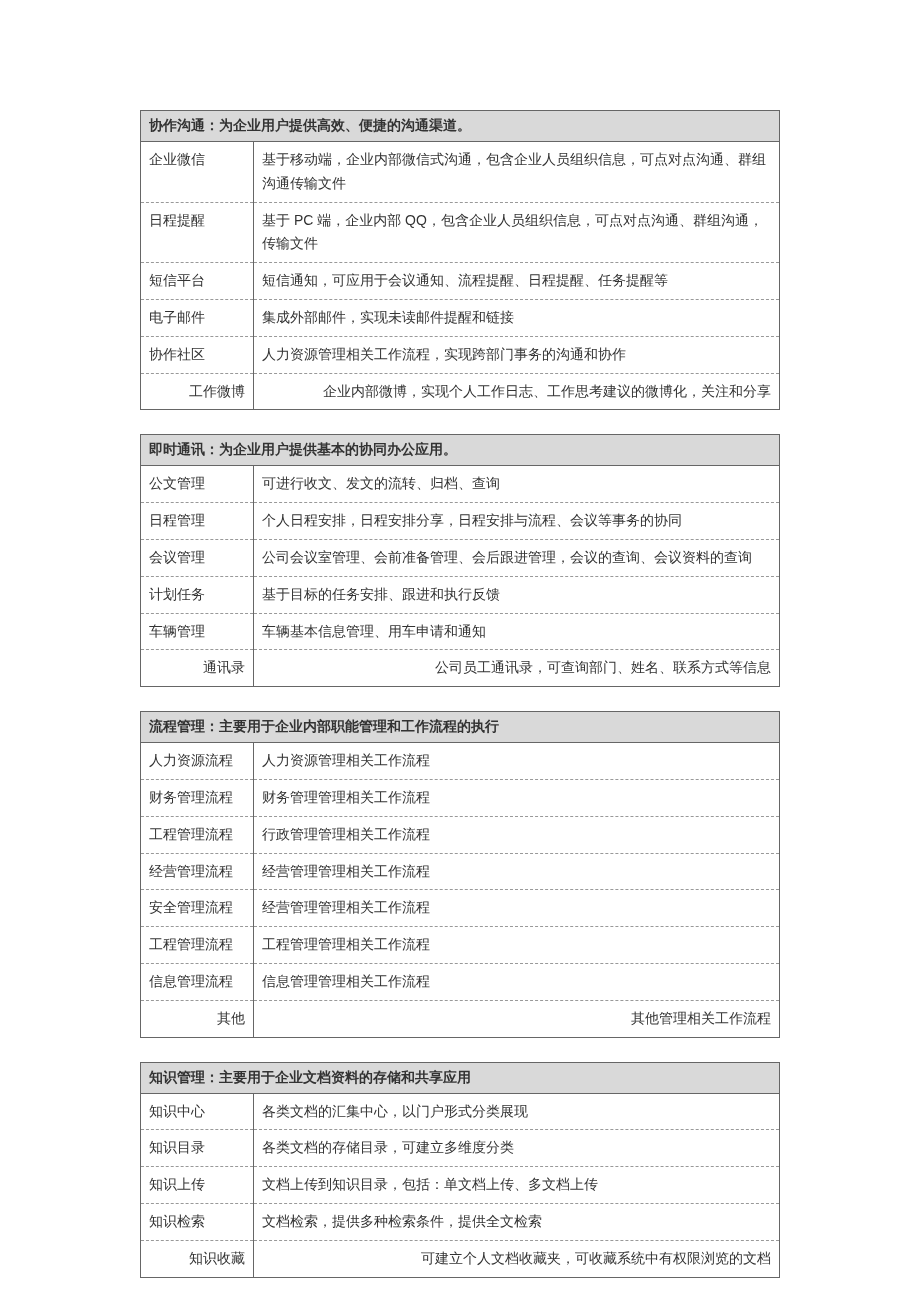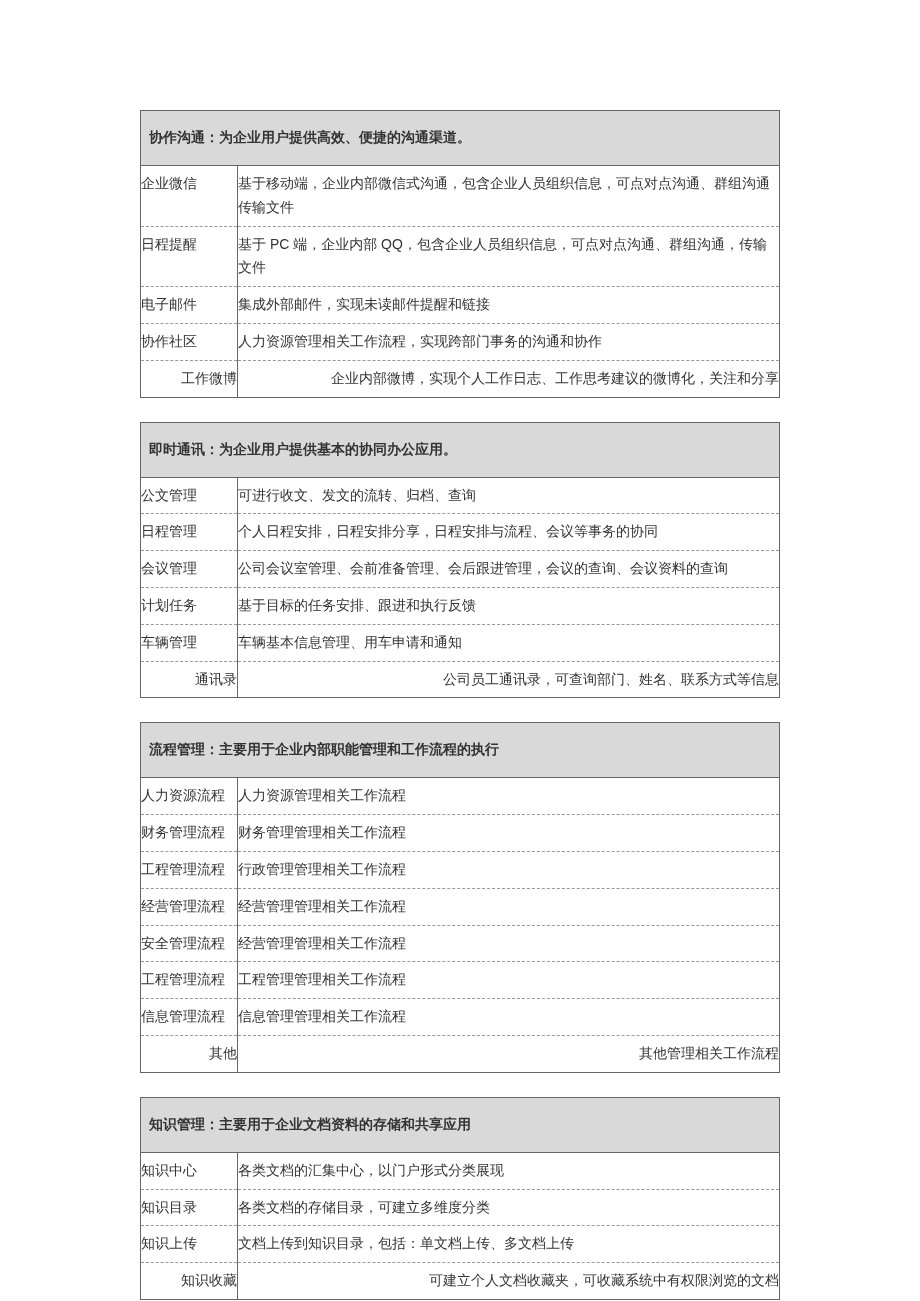--- a/index.html
+++ b/index.html
@@ -26,7 +26,7 @@
       background: #d9d9d9;
       text-align: left;
       font-weight: bold;
-      padding: 18px 8px;
+      padding: 6px 8px;
       border-bottom: 1px solid #666;
       font-size: 14px;
     }

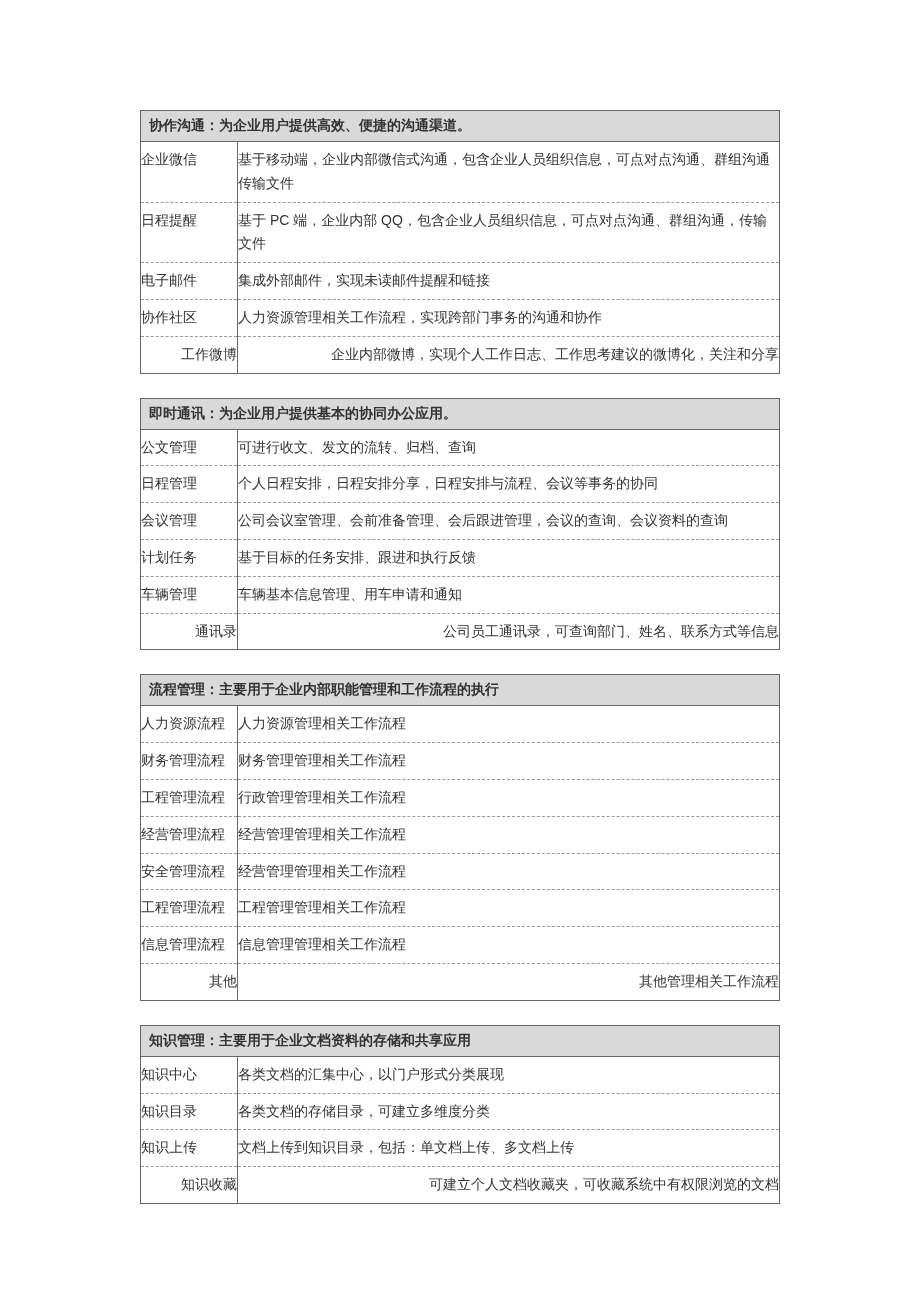--- a/index.html
+++ b/index.html
@@ -31,7 +31,7 @@
       font-size: 14px;
     }
     .section-table td {
-      padding: 6px 0;
+      padding: 6px 8px;
       vertical-align: top;
       font-size: 14px;
       line-height: 1.7;

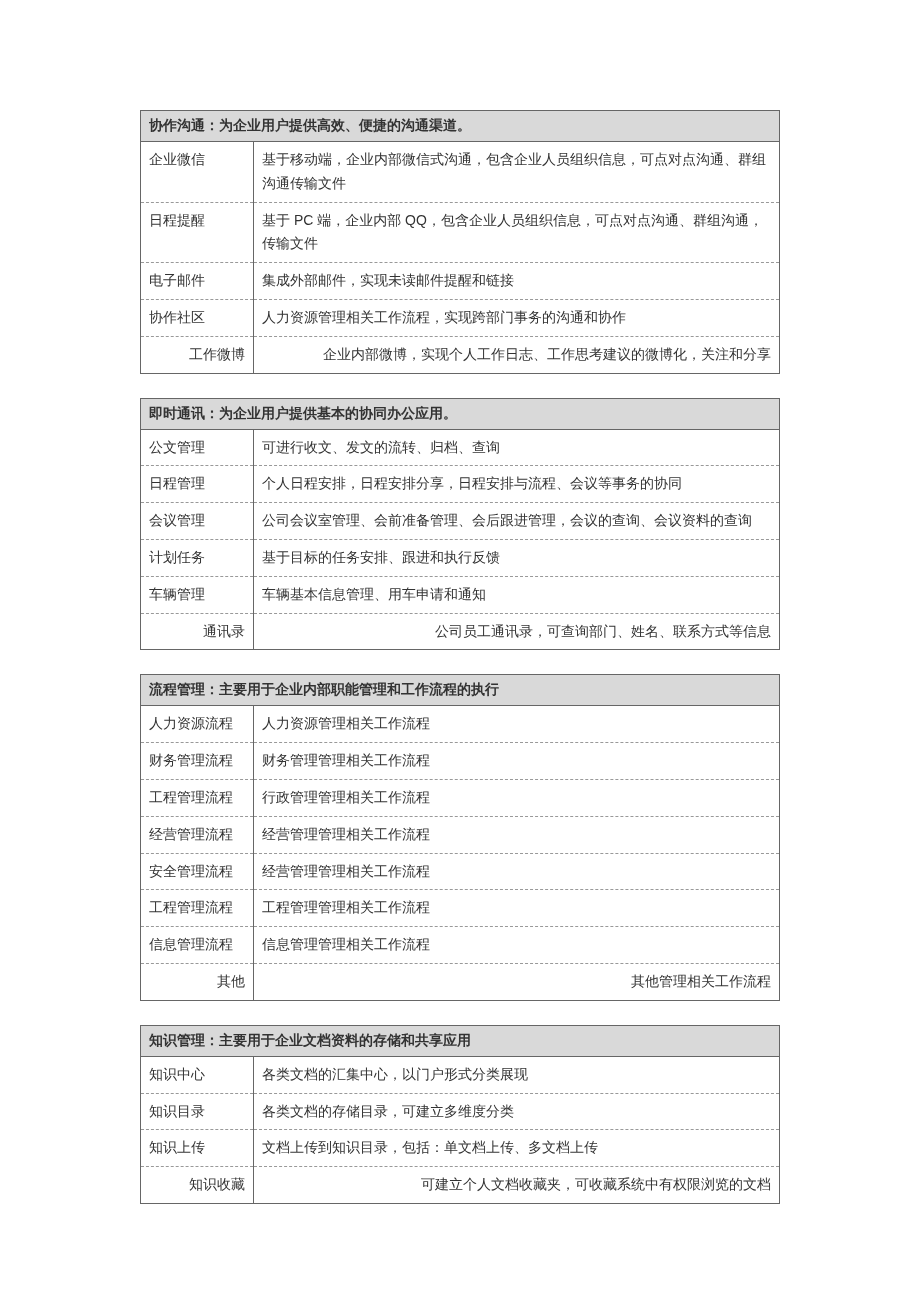--- a/index.html
+++ b/index.html
@@ -66,6 +66,10 @@
         <tr class="data-row">
           <td class="label-cell">日程提醒</td>
           <td>基于 PC 端，企业内部 QQ，包含企业人员组织信息，可点对点沟通、群组沟通，传输文件</td>
+        </tr>
+        <tr class="data-row">
+          <td class="label-cell">短信平台</td>
+          <td>短信通知，可应用于会议通知、流程提醒、日程提醒、任务提醒等</td>
         </tr>
         <tr class="data-row">
           <td class="label-cell">电子邮件</td>

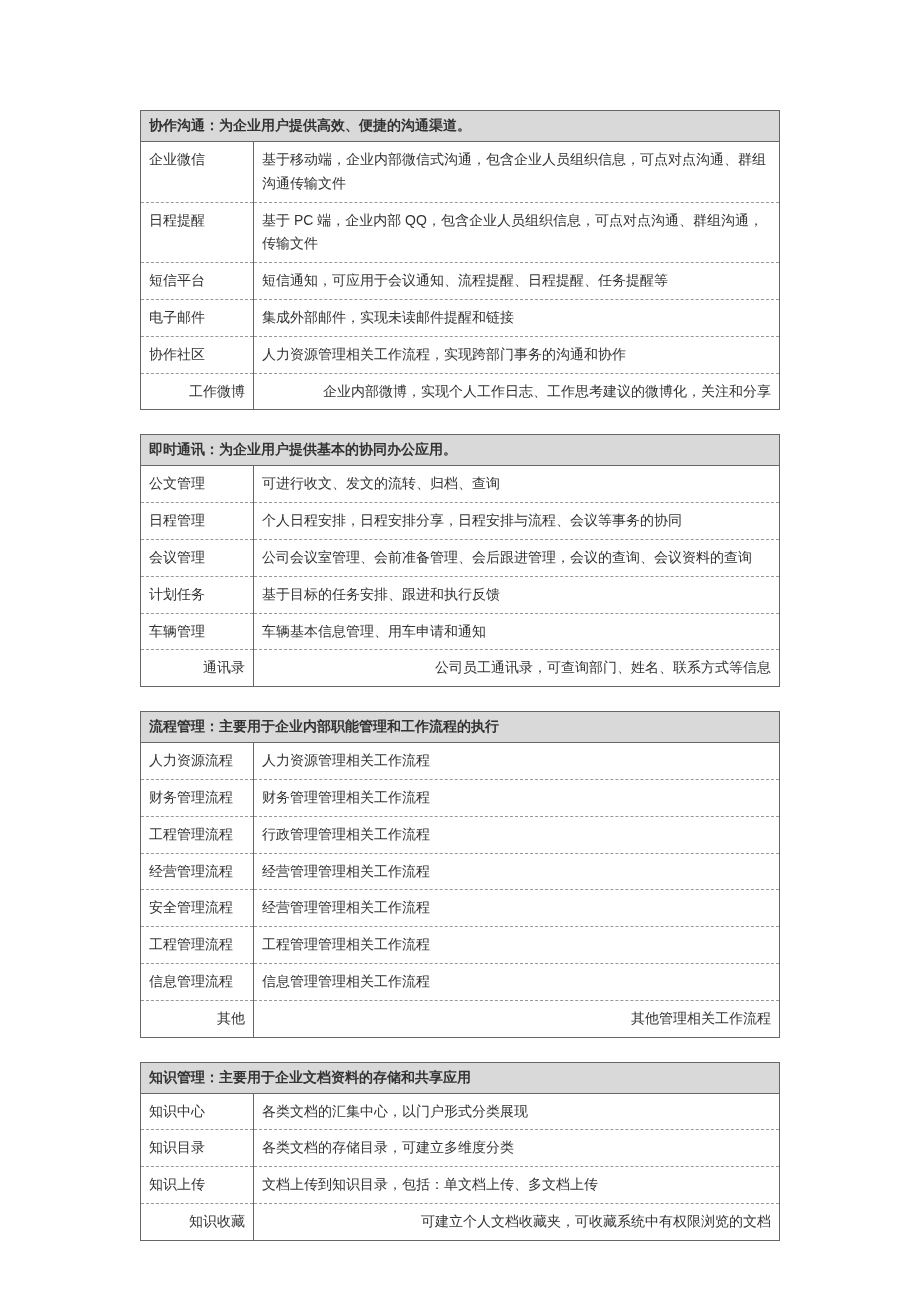--- a/index.html
+++ b/index.html
@@ -179,6 +179,10 @@
           <td>文档上传到知识目录，包括：单文档上传、多文档上传</td>
         </tr>
         <tr class="data-row">
+          <td class="label-cell">知识检索</td>
+          <td>文档检索，提供多种检索条件，提供全文检索</td>
+        </tr>
+        <tr class="data-row">
           <td class="label-cell">知识收藏</td>
           <td>可建立个人文档收藏夹，可收藏系统中有权限浏览的文档</td>
         </tr>

